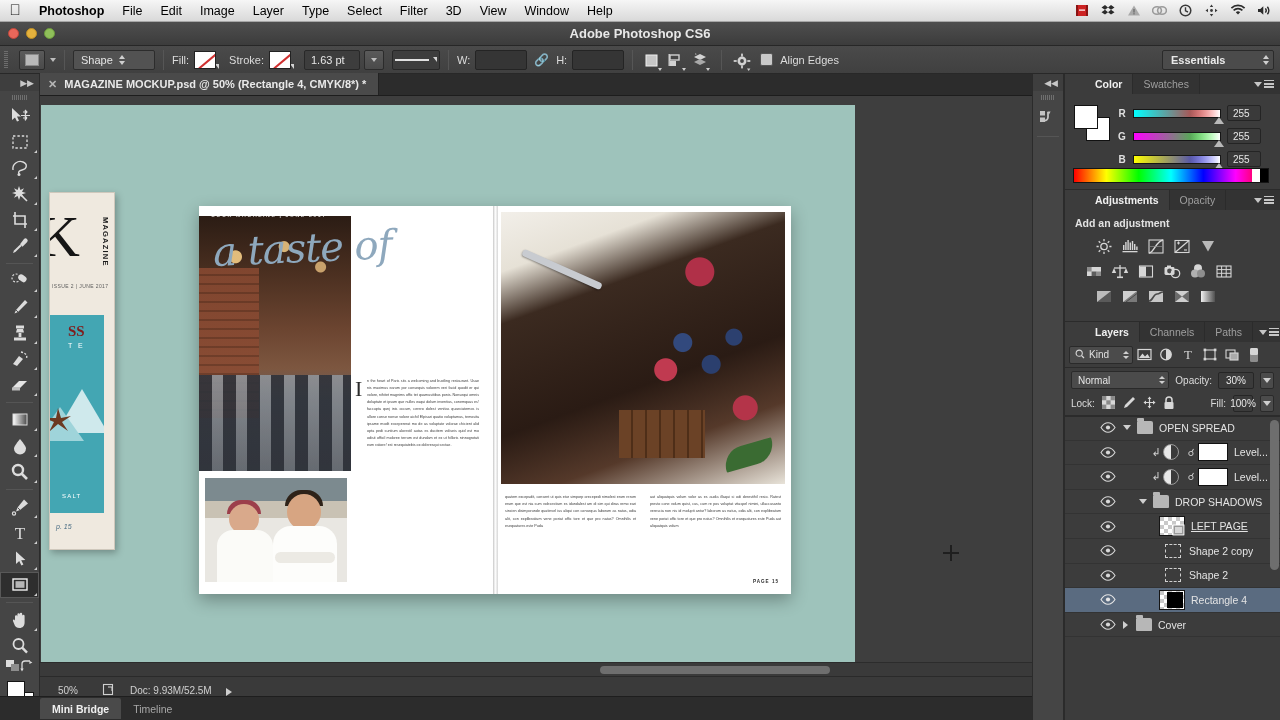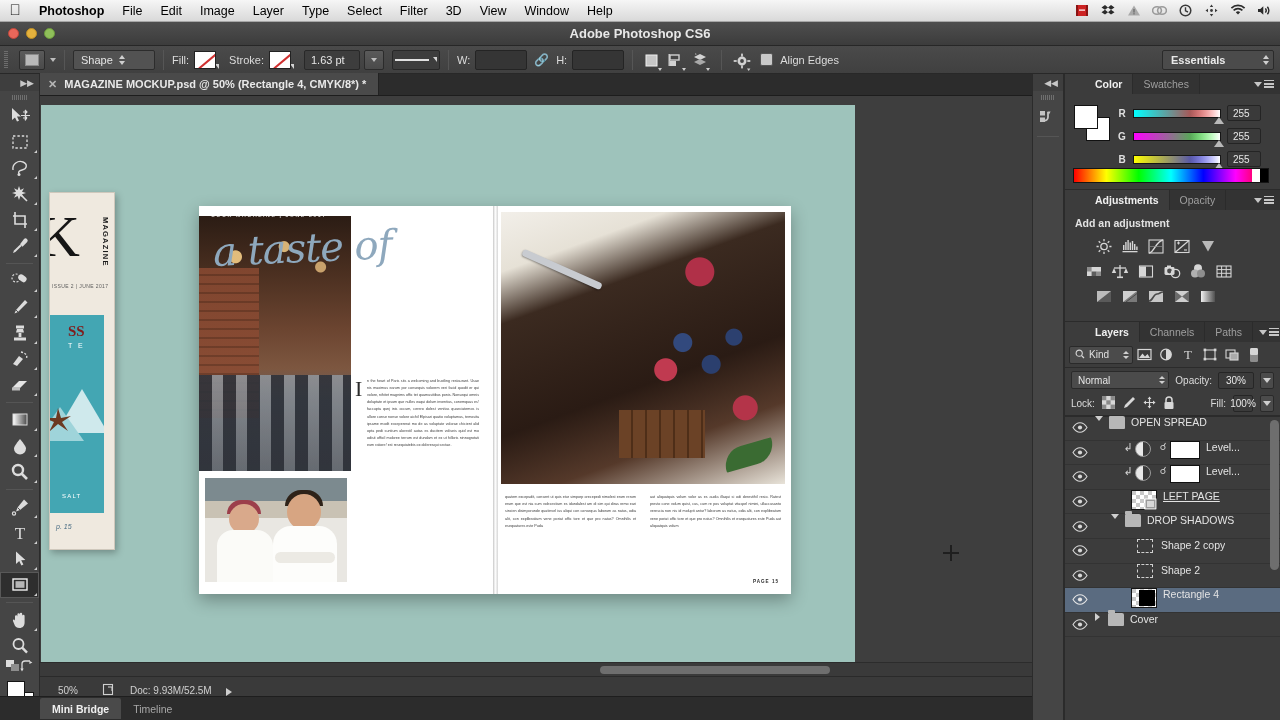--- a/index.html
+++ b/index.html
@@ -386,8 +386,8 @@
   .lock-row{ height:24px; display:flex; align-items:center; padding:0 6px; gap:7px;
     border-bottom:1px solid #2b2b2b;}
   .layerlist{ height:262px; overflow:hidden; position:absolute; left:0; right:0; }
-  .lrow{ height:24.6px; display:flex; border-bottom:1px solid #333;
-    position:relative; }
+  .lrow{ height:24.6px; display:flex; align-items:center; border-bottom:1px solid #333;
+    position:relative;padding-left:28px; }
   .lrow.sel{ background:#5a6b80; }
   .eye{ width:30px; display:flex; align-items:center; justify-content:center; }
   .lthumb{ width:26px;height:20px; border:1px solid #151515; margin-right:6px;

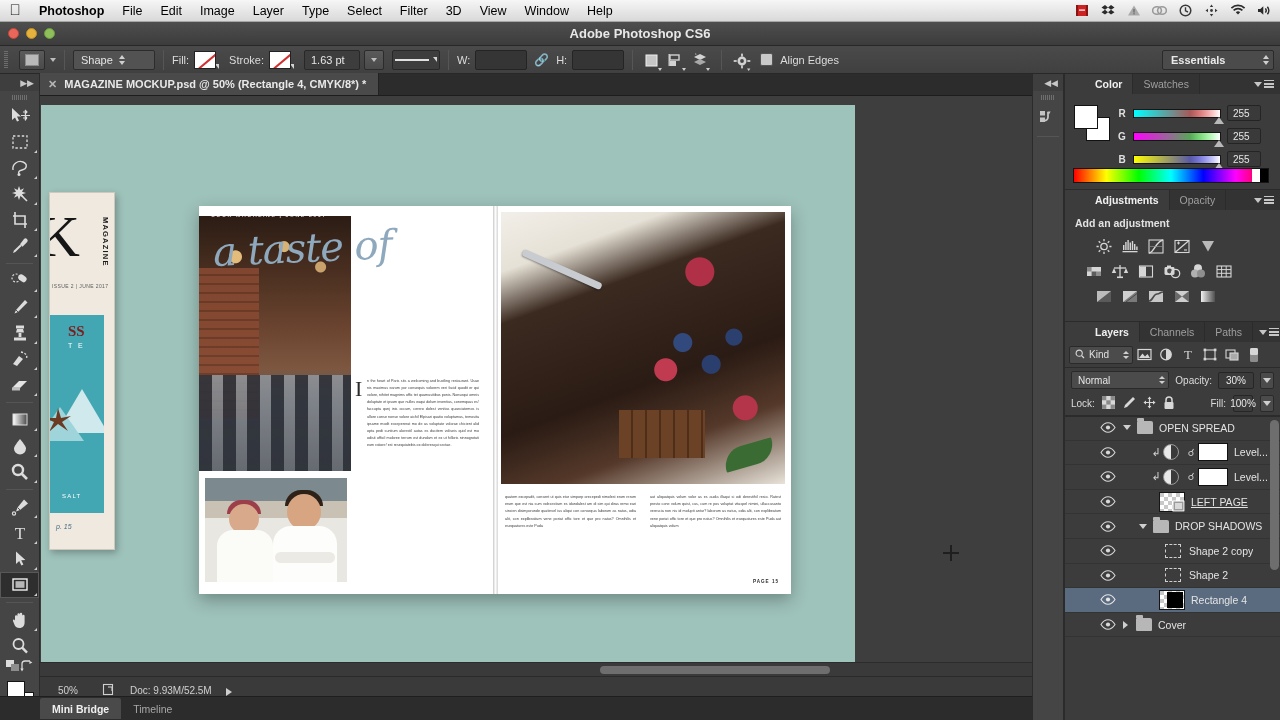--- a/index.html
+++ b/index.html
@@ -1278,6 +1278,19 @@
                 <circle cx="8" cy="5.5" r="2.1" fill="#d8d8d8"></circle>
               </svg>
           </span>
+          <span style="width:16px"></span>
+          <span class="triD" style="margin-right:6px"></span>
+          <span class="folder"></span>
+          <span class="lname">DROP SHADOWS</span>
+        </div>
+
+        <div class="lrow">
+          <span class="eye">
+            <svg width="16" height="11" viewBox="0 0 16 11">
+                <path d="M8 0.8 C12 0.8 15 5.5 15 5.5 C15 5.5 12 10.2 8 10.2 C4 10.2 1 5.5 1 5.5 C1 5.5 4 0.8 8 0.8 Z" fill="none" stroke="#d8d8d8" stroke-width="1.1"></path>
+                <circle cx="8" cy="5.5" r="2.1" fill="#d8d8d8"></circle>
+              </svg>
+          </span>
           <span style="width:36px"></span>
           <span class="lthumb">
             <svg style="position:absolute;right:-1px;bottom:-1px" width="13" height="12" viewBox="0 0 13 12">
@@ -1295,10 +1308,9 @@
                 <circle cx="8" cy="5.5" r="2.1" fill="#d8d8d8"></circle>
               </svg>
           </span>
-          <span style="width:16px"></span>
-          <span class="triD" style="margin-right:6px"></span>
-          <span class="folder"></span>
-          <span class="lname">DROP SHADOWS</span>
+          <span style="width:42px"></span>
+          <span class="shapethumb"></span>
+          <span class="lname">Shape 2 copy</span>
         </div>
 
         <div class="lrow">
@@ -1310,7 +1322,19 @@
           </span>
           <span style="width:42px"></span>
           <span class="shapethumb"></span>
-          <span class="lname">Shape 2 copy</span>
+          <span class="lname">Shape 2</span>
+        </div>
+
+        <div class="lrow sel">
+          <span class="eye">
+            <svg width="16" height="11" viewBox="0 0 16 11">
+                <path d="M8 0.8 C12 0.8 15 5.5 15 5.5 C15 5.5 12 10.2 8 10.2 C4 10.2 1 5.5 1 5.5 C1 5.5 4 0.8 8 0.8 Z" fill="none" stroke="#e6e6e6" stroke-width="1.1"></path>
+                <circle cx="8" cy="5.5" r="2.1" fill="#e6e6e6"></circle>
+              </svg>
+          </span>
+          <span style="width:36px"></span>
+          <span class="lthumb black"></span>
+          <span class="lname">Rectangle 4</span>
         </div>
 
         <div class="lrow">
@@ -1320,30 +1344,6 @@
                 <circle cx="8" cy="5.5" r="2.1" fill="#d8d8d8"></circle>
               </svg>
           </span>
-          <span style="width:42px"></span>
-          <span class="shapethumb"></span>
-          <span class="lname">Shape 2</span>
-        </div>
-
-        <div class="lrow sel">
-          <span class="eye">
-            <svg width="16" height="11" viewBox="0 0 16 11">
-                <path d="M8 0.8 C12 0.8 15 5.5 15 5.5 C15 5.5 12 10.2 8 10.2 C4 10.2 1 5.5 1 5.5 C1 5.5 4 0.8 8 0.8 Z" fill="none" stroke="#e6e6e6" stroke-width="1.1"></path>
-                <circle cx="8" cy="5.5" r="2.1" fill="#e6e6e6"></circle>
-              </svg>
-          </span>
-          <span style="width:36px"></span>
-          <span class="lthumb black"></span>
-          <span class="lname">Rectangle 4</span>
-        </div>
-
-        <div class="lrow">
-          <span class="eye">
-            <svg width="16" height="11" viewBox="0 0 16 11">
-                <path d="M8 0.8 C12 0.8 15 5.5 15 5.5 C15 5.5 12 10.2 8 10.2 C4 10.2 1 5.5 1 5.5 C1 5.5 4 0.8 8 0.8 Z" fill="none" stroke="#d8d8d8" stroke-width="1.1"></path>
-                <circle cx="8" cy="5.5" r="2.1" fill="#d8d8d8"></circle>
-              </svg>
-          </span>
           <span class="triR" style="margin-right:8px"></span>
           <span class="folder"></span>
           <span class="lname">Cover</span>

